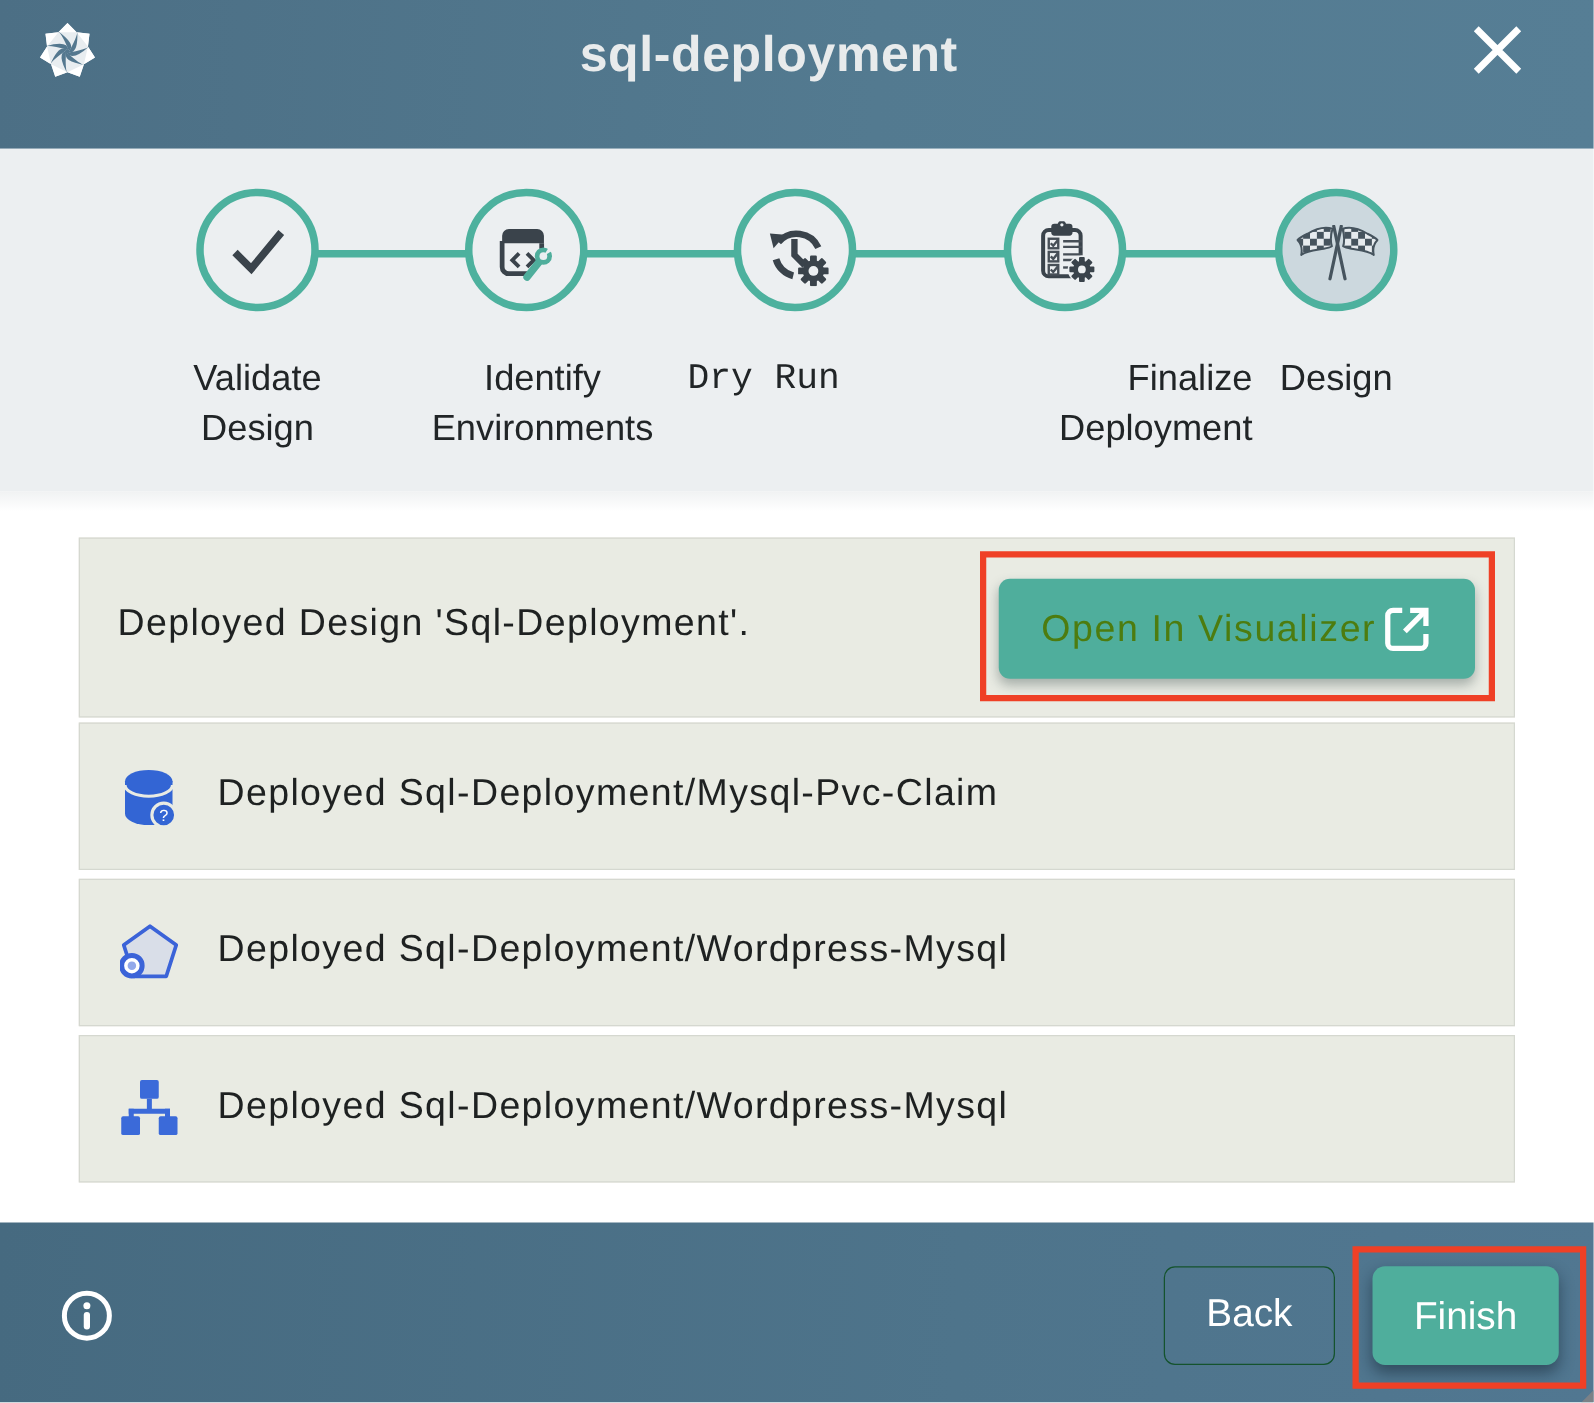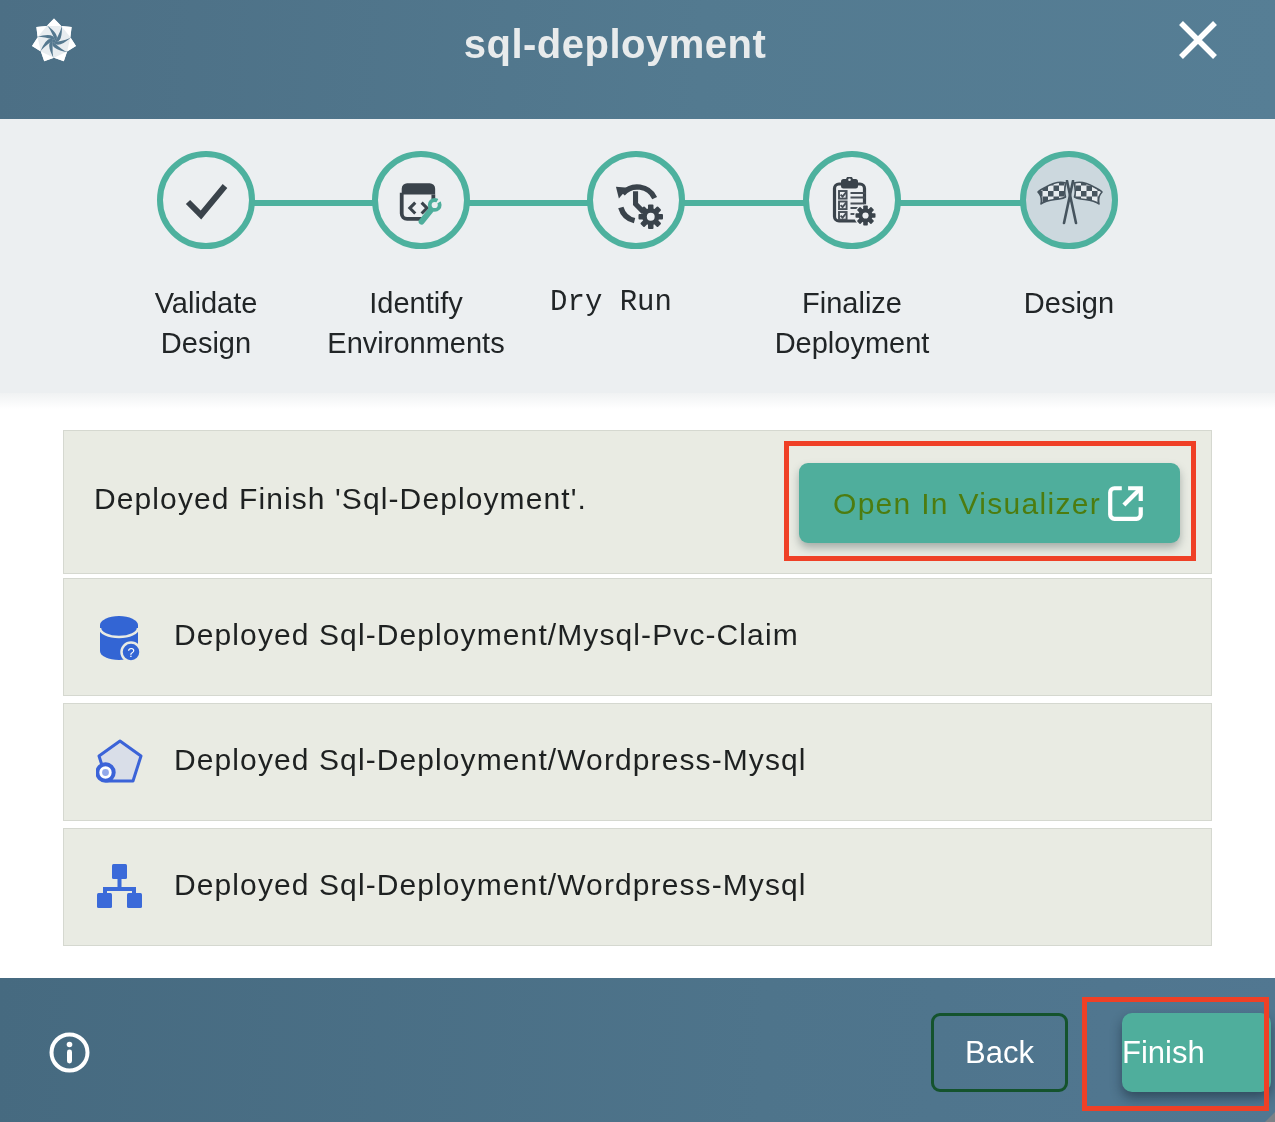--- a/index.html
+++ b/index.html
@@ -142,7 +142,7 @@
 </svg>
 
 <div class="abs slabel" style="left:56px;">Validate<br>Design</div>
-<div class="abs slabel" style="left:266px;">Identify<br>Environments</div>
+<div class="abs slabel" style="left:284px;">Identify<br>Environments</div>
 <div class="abs slabel" style="left:461px;font-family:Liberation Mono, monospace;">Dry Run</div>
 <div class="abs slabel" style="left:702px;">Finalize<br>Deployment</div>
 <div class="abs slabel" style="left:919px;">Design</div>

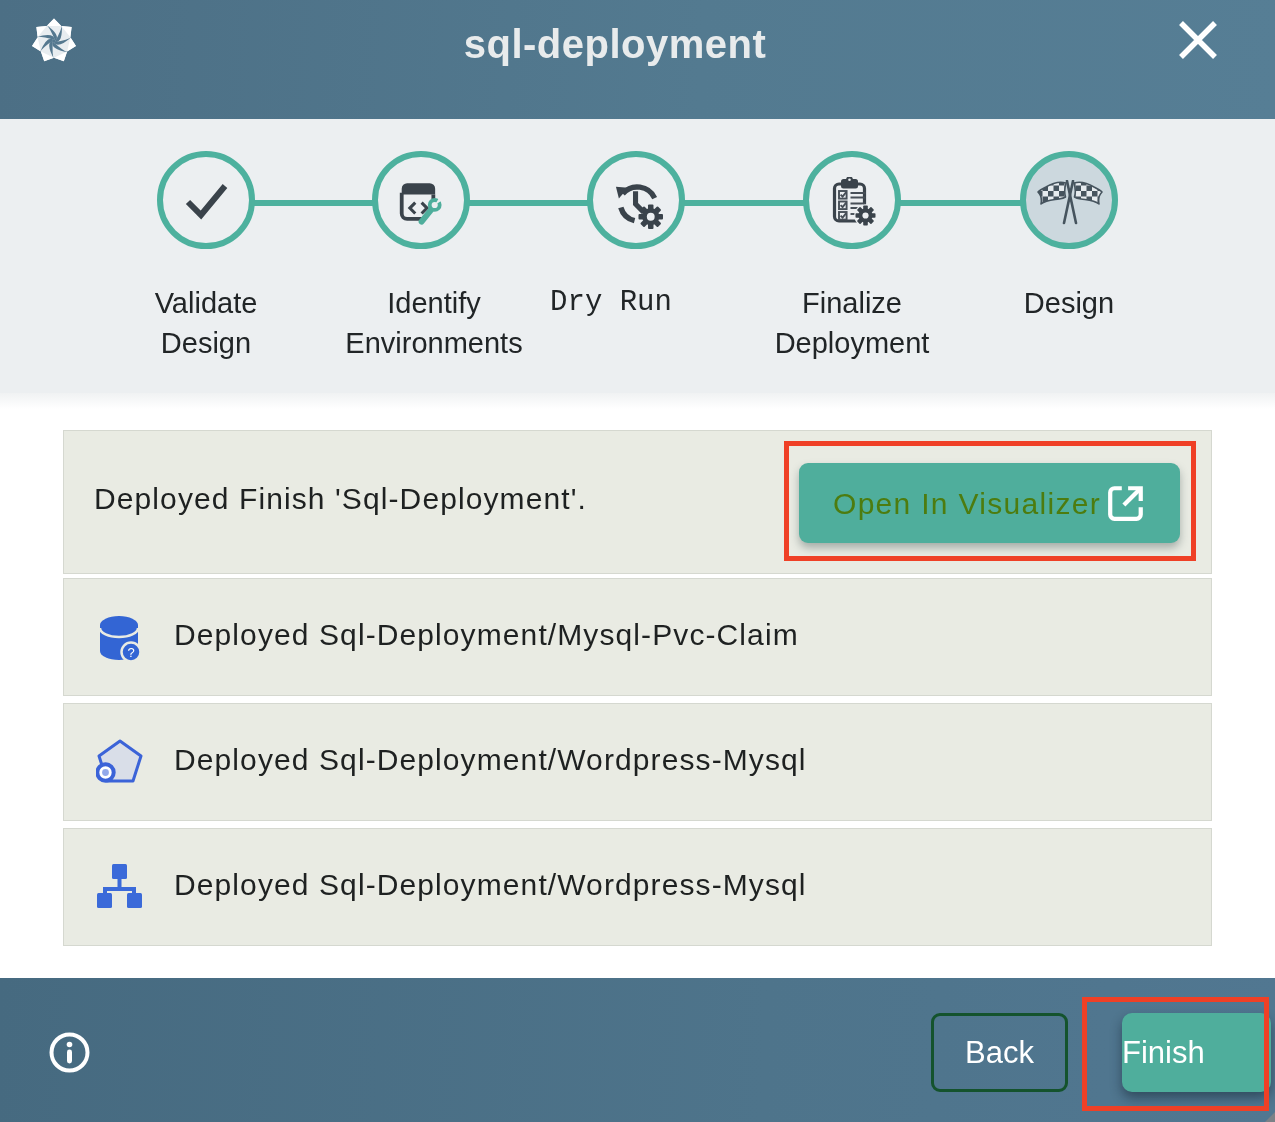--- a/index.html
+++ b/index.html
@@ -144,7 +144,7 @@
 <div class="abs slabel" style="left:56px;">Validate<br>Design</div>
 <div class="abs slabel" style="left:284px;">Identify<br>Environments</div>
 <div class="abs slabel" style="left:461px;font-family:Liberation Mono, monospace;">Dry Run</div>
-<div class="abs slabel" style="left:702px;">Finalize<br>Deployment</div>
+<div class="abs slabel" style="left:702px;text-align:right;">Finalize<br>Deployment</div>
 <div class="abs slabel" style="left:919px;">Design</div>
 
 <div class="abs row" style="top:430px;height:144px;"></div>

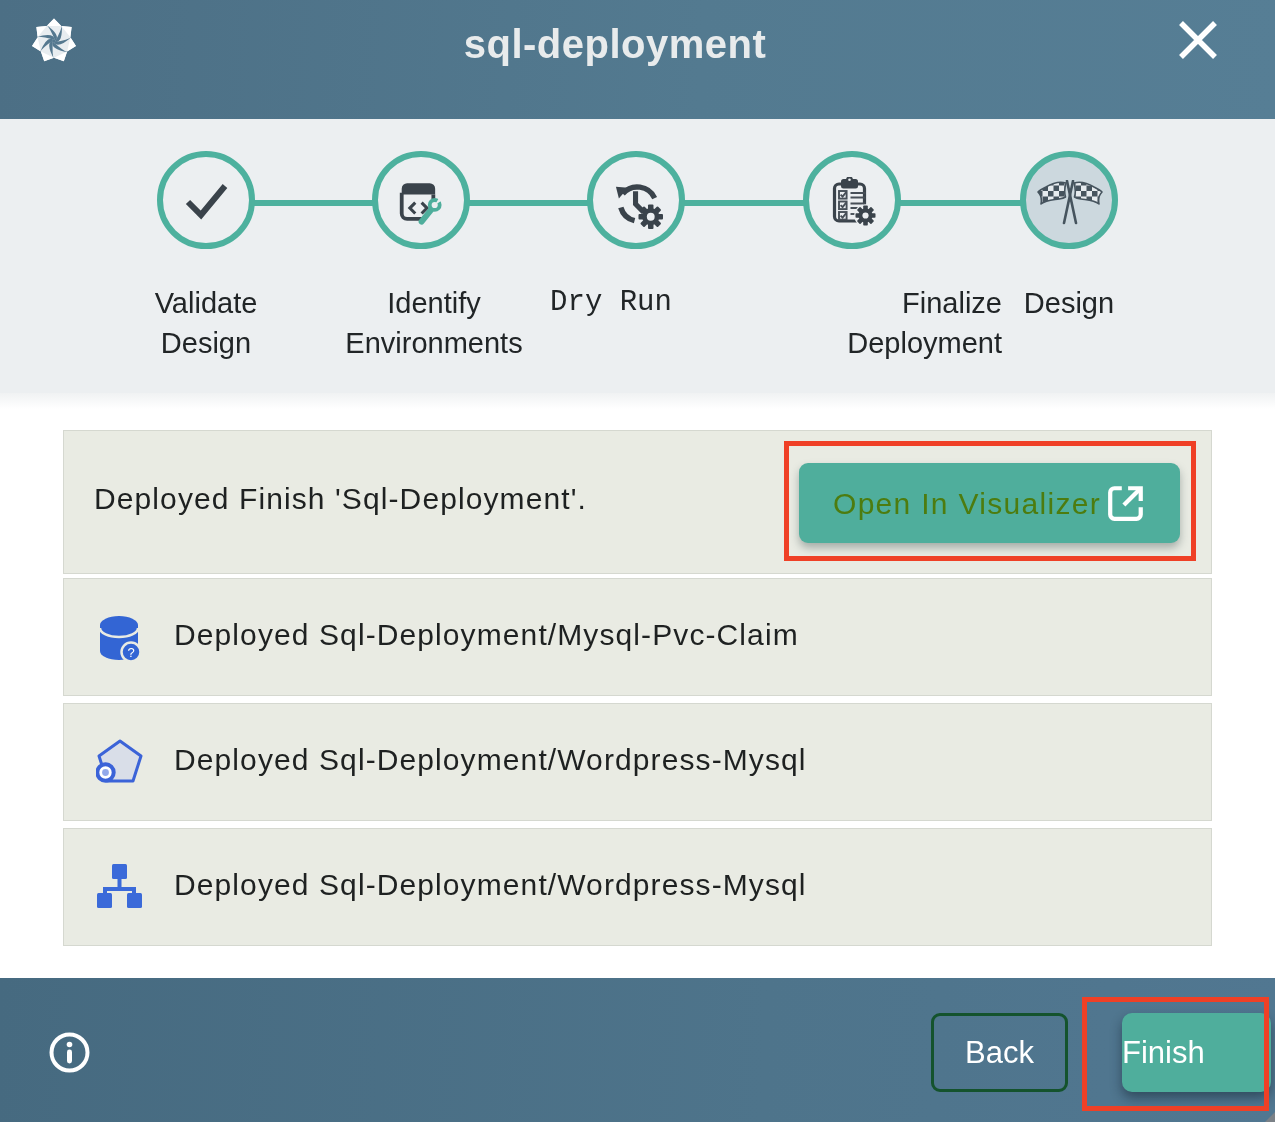--- a/index.html
+++ b/index.html
@@ -151,7 +151,7 @@
 <div class="abs row" style="top:578px;height:118px;"></div>
 <div class="abs row" style="top:703px;height:118px;"></div>
 <div class="abs row" style="top:828px;height:118px;"></div>
-<div class="abs rtext" style="left:94px;top:482px;">Deployed Finish 'Sql-Deployment'.</div>
+<div class="abs rtext" style="left:94px;top:482px;">Deployed Design 'Sql-Deployment'.</div>
 <div class="abs rtext" style="left:174px;top:618px;">Deployed Sql-Deployment/Mysql-Pvc-Claim</div>
 <div class="abs rtext" style="left:174px;top:743px;">Deployed Sql-Deployment/Wordpress-Mysql</div>
 <div class="abs rtext" style="left:174px;top:868px;">Deployed Sql-Deployment/Wordpress-Mysql</div>

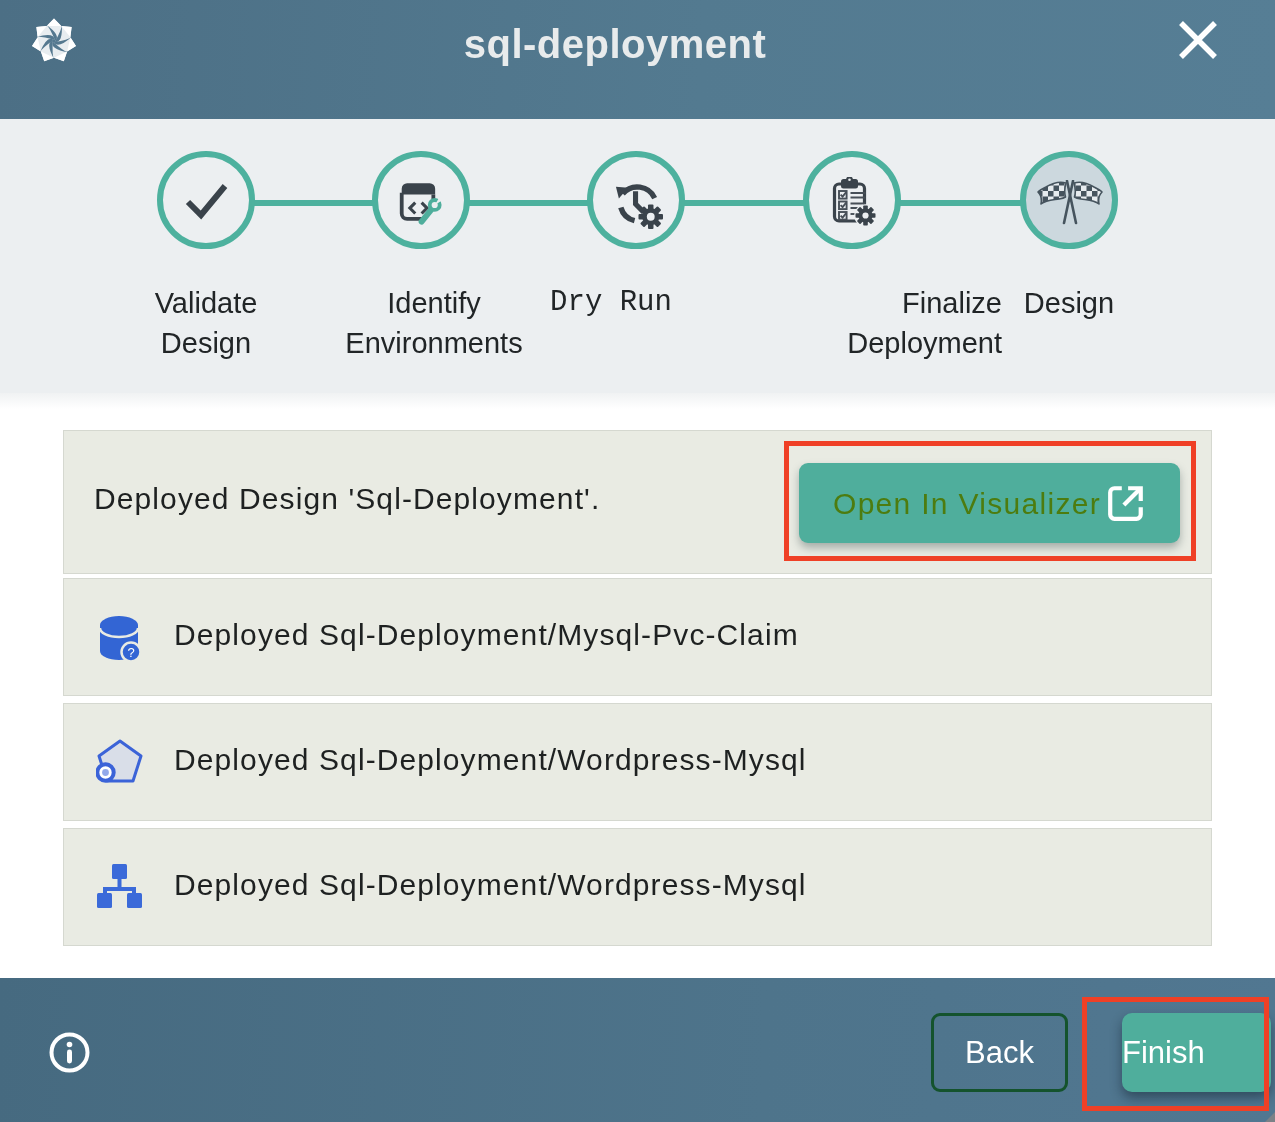--- a/index.html
+++ b/index.html
@@ -26,7 +26,7 @@
 
 #footer { left:0; top:978px; width:1275px; height:144px;
   background:linear-gradient(93deg,#466a80 0%,#4e748b 60%,#517791 100%); }
-#back { left:931px; top:1013px; width:137px; height:79px; border:3px solid #14532d; border-radius:9px;
+#back { left:931px; top:1013px; width:137px; height:79px; border:1px solid #14532d; border-radius:9px;
   color:#fff; font-size:31px; line-height:73px; text-align:center; }
 #finish { left:1098px; top:1013px; width:149px; height:79px; background:#4fae9c; border-radius:10px;
   color:#fff; font-size:31px; line-height:79px; 

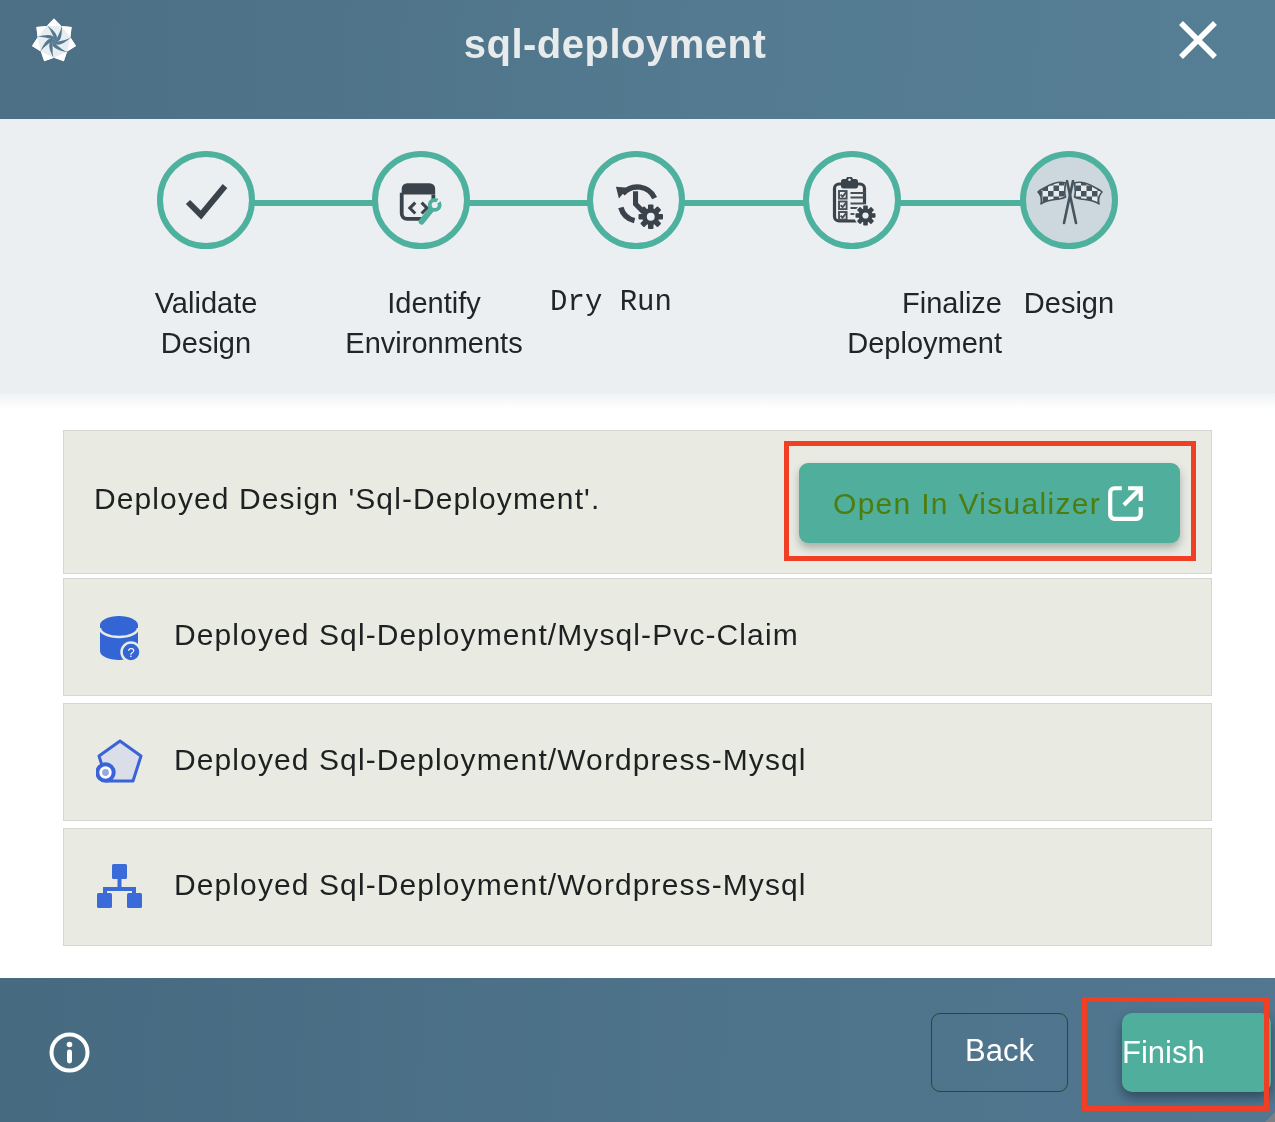--- a/index.html
+++ b/index.html
@@ -29,8 +29,8 @@
 #back { left:931px; top:1013px; width:137px; height:79px; border:1px solid #14532d; border-radius:9px;
   color:#fff; font-size:31px; line-height:73px; text-align:center; }
 #finish { left:1098px; top:1013px; width:149px; height:79px; background:#4fae9c; border-radius:10px;
-  color:#fff; font-size:31px; line-height:79px; 
-  box-shadow:0 6px 12px rgba(10,25,35,0.45);margin-left:24px; }
+  color:#fff; font-size:31px; line-height:79px; text-align:center;
+  box-shadow:0 6px 12px rgba(10,25,35,0.45); }
 </style>
 </head>
 <body>

